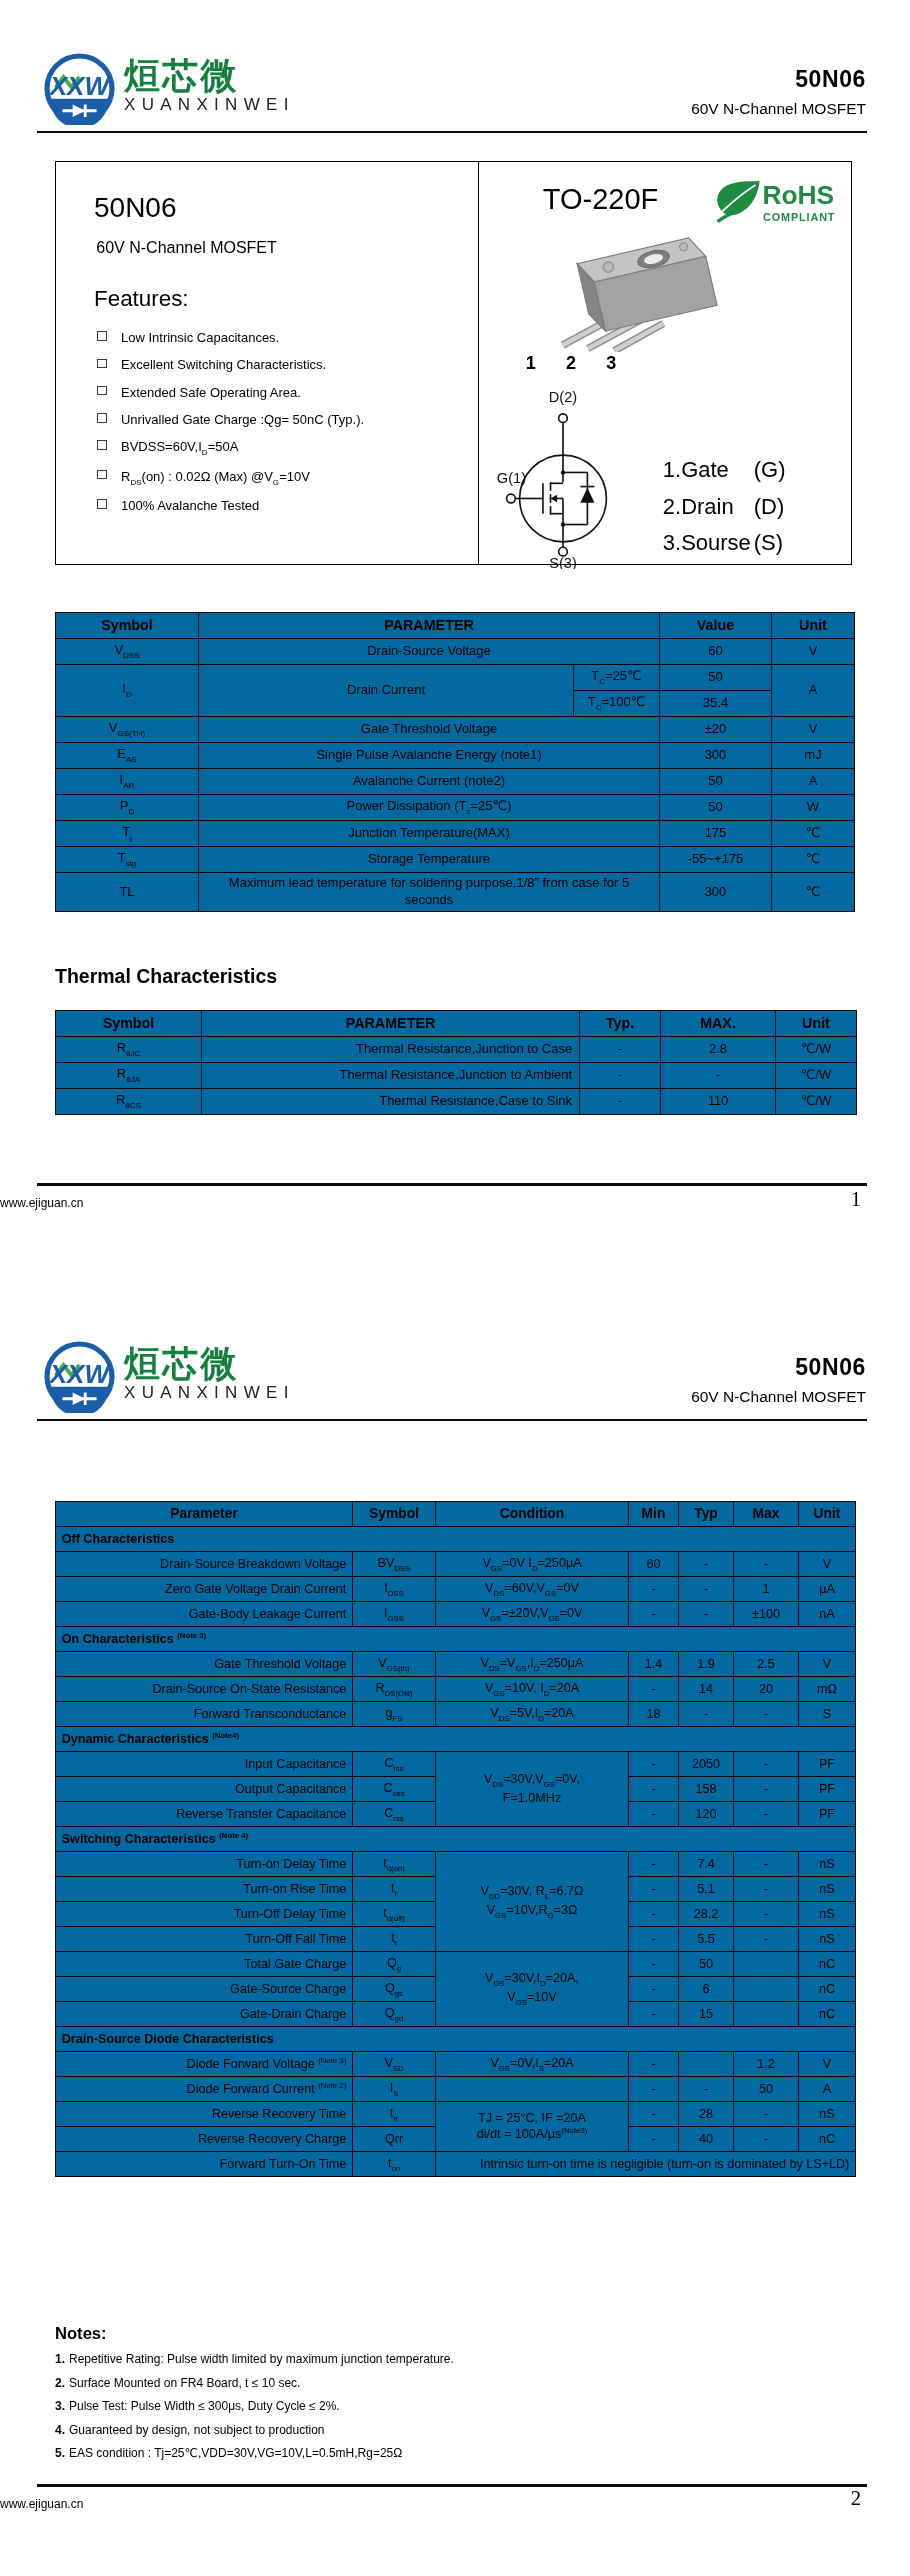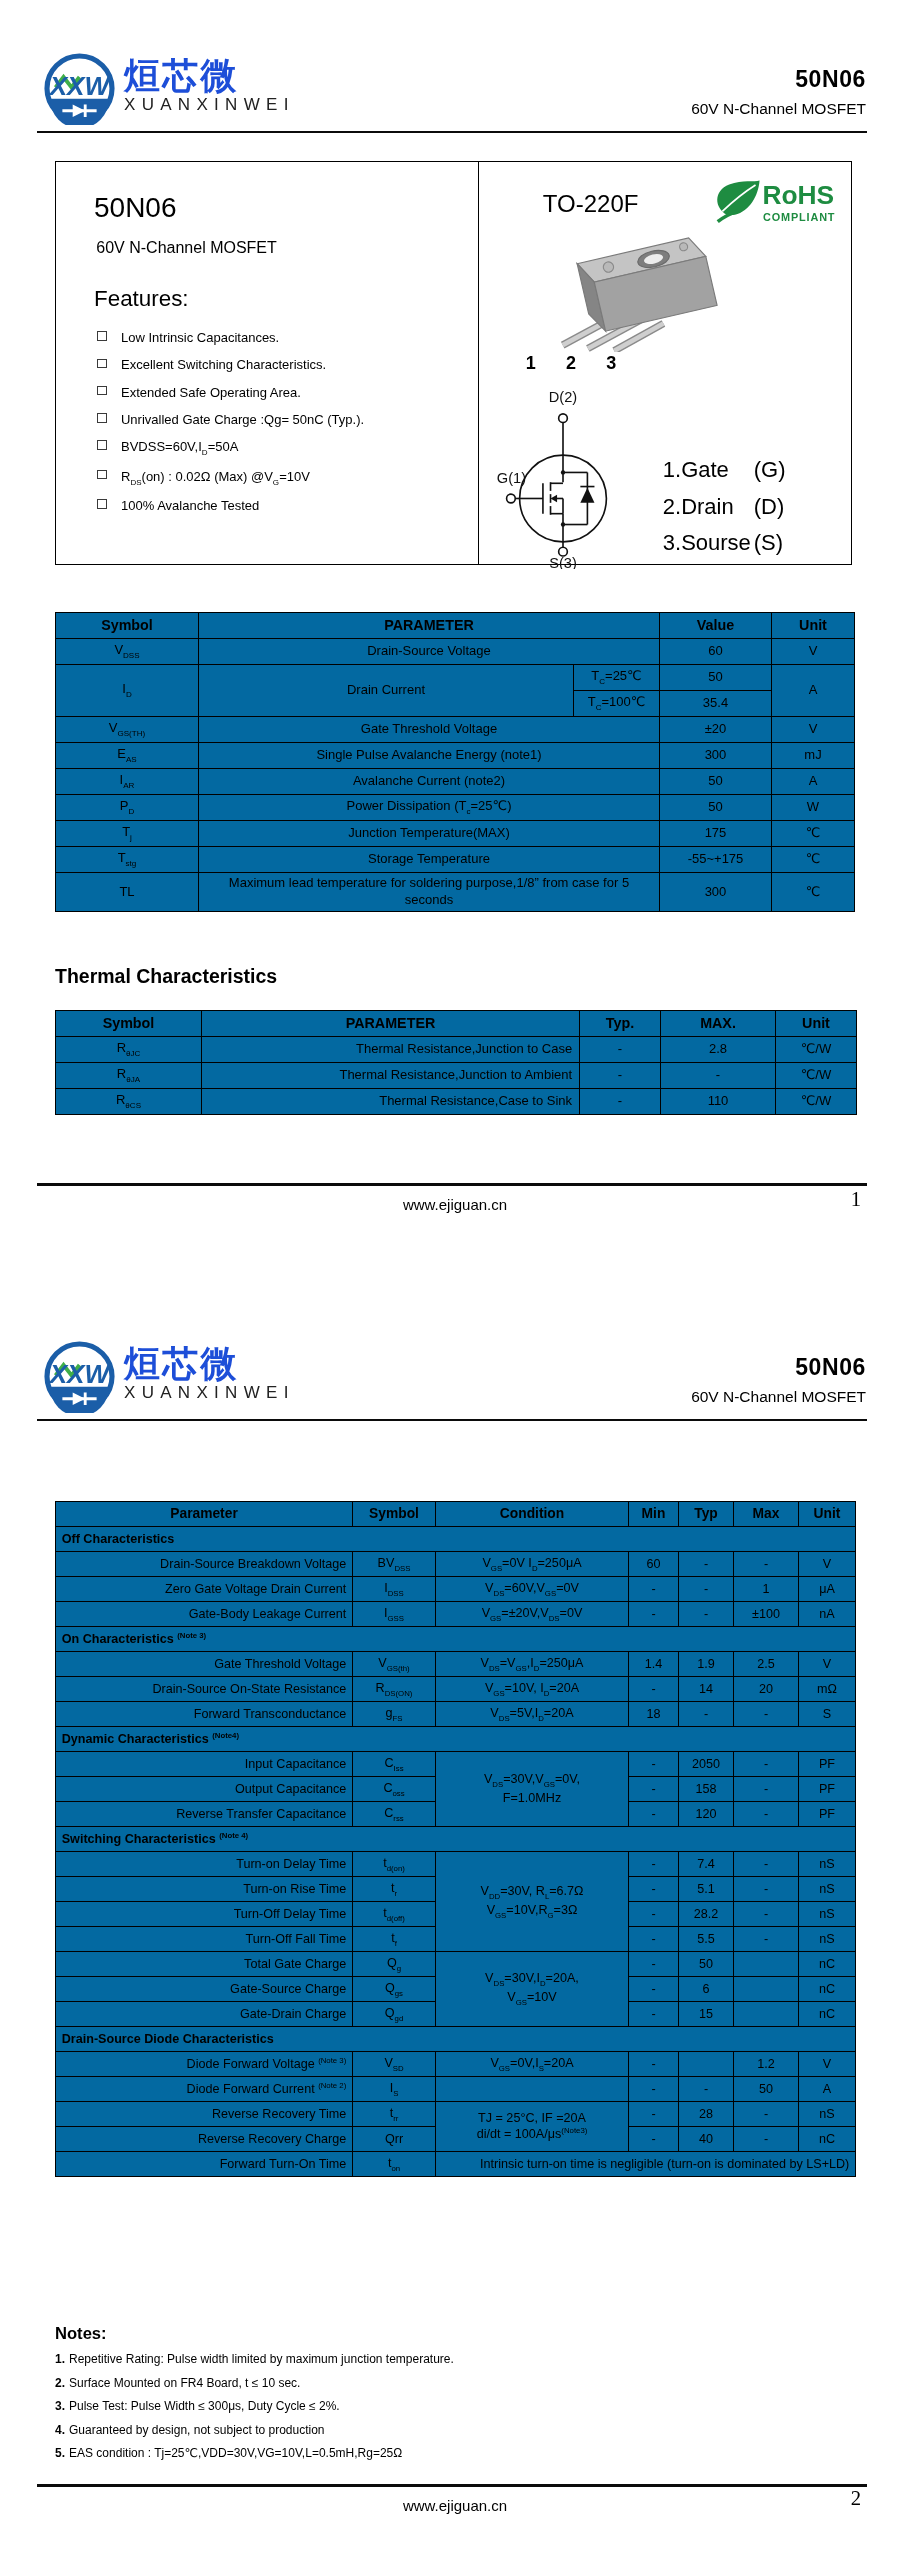--- a/index.html
+++ b/index.html
@@ -16,7 +16,7 @@
   .logo{display:flex;align-items:flex-start}
   .logo svg{flex:none}
   .logo-txt{margin-left:8px;padding-top:4.6px}
-  .logo-cn{font-size:36px;font-weight:bold;line-height:1.05;letter-spacing:2.3px;color:#1d4ed8}
+  .logo-cn{font-size:36px;font-weight:bold;line-height:1.05;letter-spacing:2.3px;color:#15803d}
   .logo-en{font-size:17px;letter-spacing:6.3px;color:#222;margin-top:1.1px}
   .hdr-right{position:absolute;right:0;top:13.8px;text-align:right}
   .hdr-part{font-size:23px;font-weight:bold;letter-spacing:0.6px}

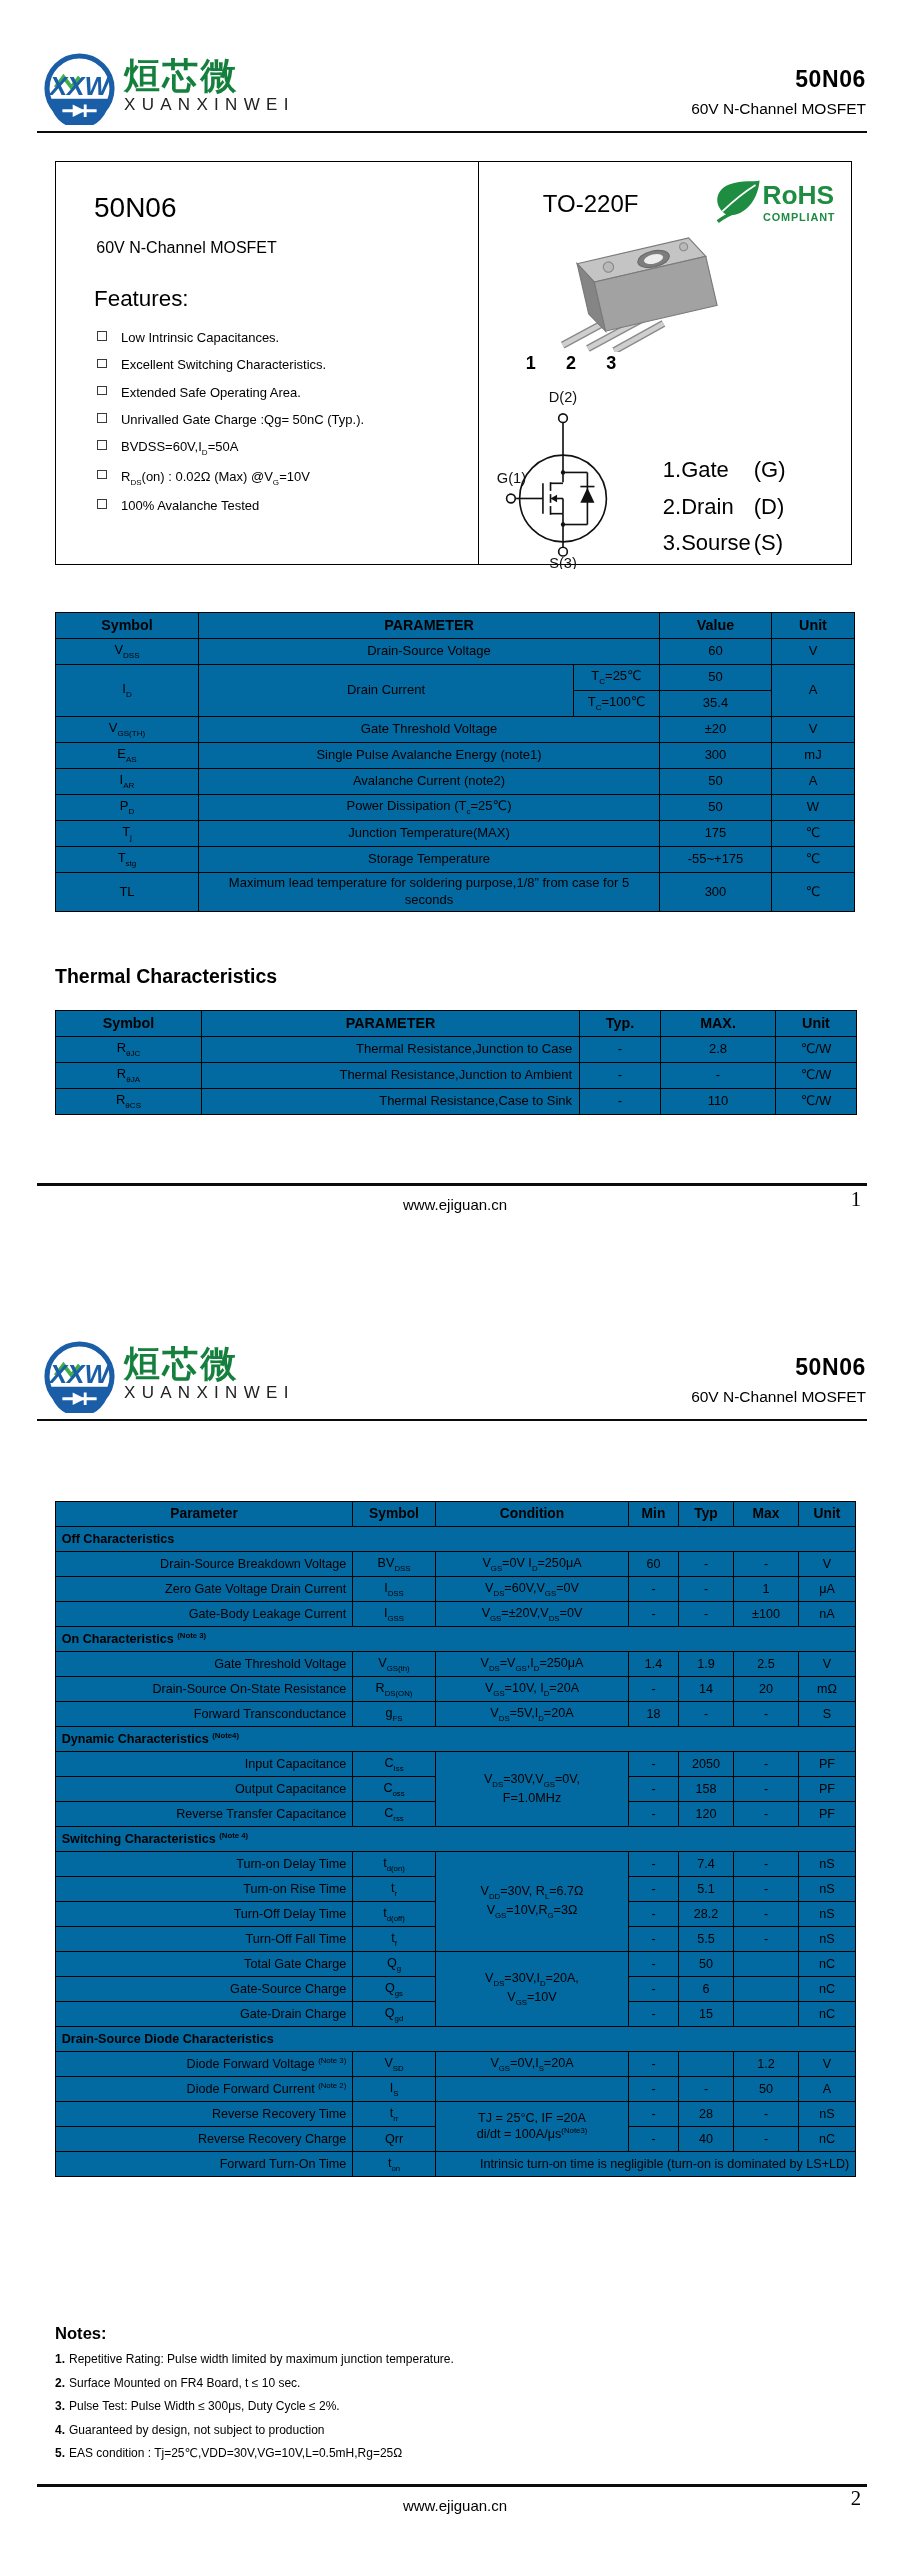--- a/index.html
+++ b/index.html
@@ -34,7 +34,7 @@
   .chk{flex:none;width:9.8px;height:9.8px;border:1.1px solid #3a3a3a;margin:1.1px 13.8px 0 3.4px;background:#fff}
   .iright{flex:1;position:relative;padding:15px 13.8px 0 13.8px}
   .pkgline{display:flex;justify-content:space-between;align-items:flex-start;padding-left:50px}
-  .pkgname{font-size:24px;margin-top:13px}
+  .pkgname{font-size:29px;margin-top:6px}
   .pins{font-size:18px;font-weight:bold;letter-spacing:12.6px;margin:1.1px 0 0 33px}
   .schem{display:flex;margin-top:16px}
   .pinlist{margin:64px 0 0 30px;font-size:22px;line-height:1.45}

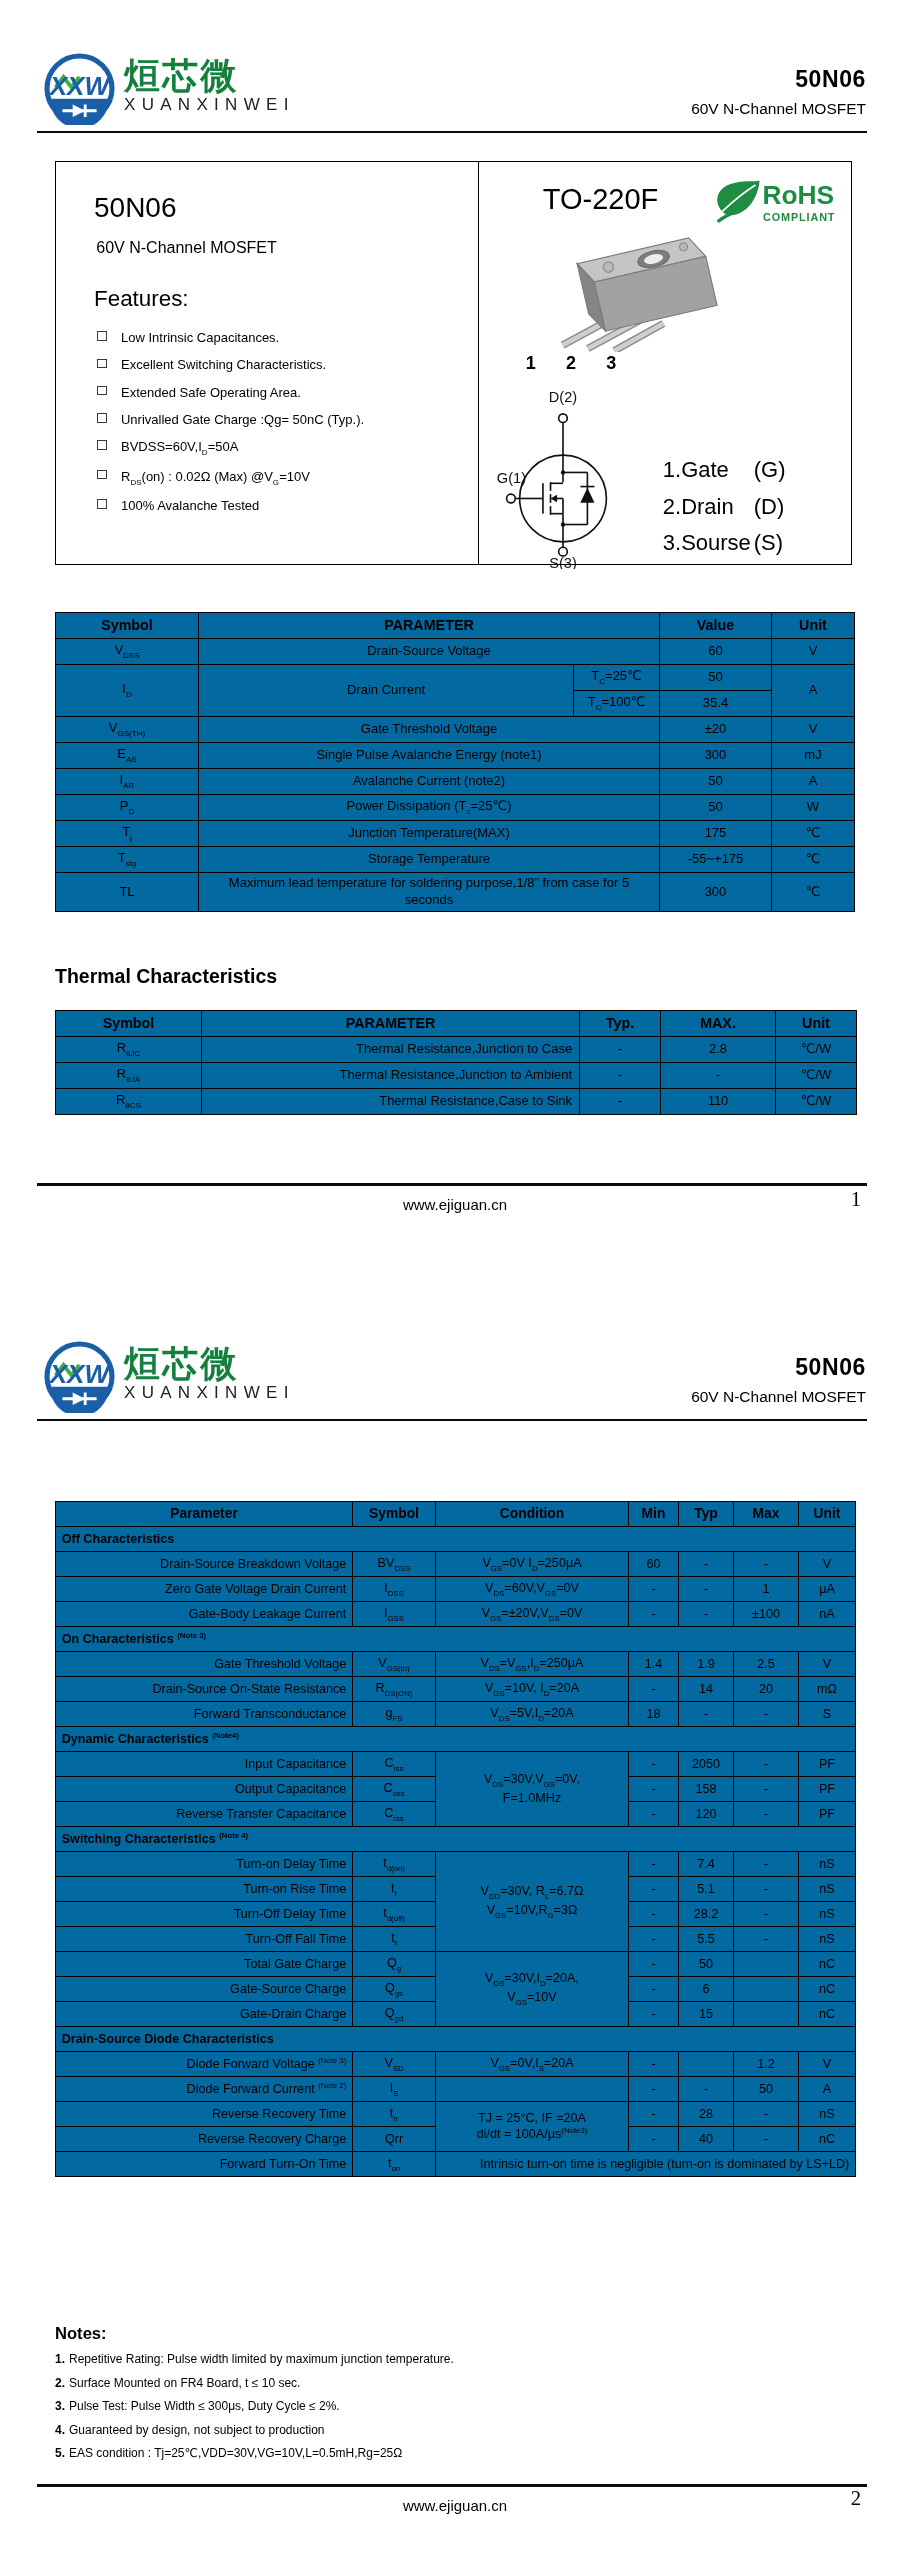--- a/index.html
+++ b/index.html
@@ -64,7 +64,7 @@
 
   
   .frule{position:absolute;left:37px;width:830px;height:2.9px;background:#0b0b0b}
-  .furl{position:absolute;left:0;width:100%;text-align:center;font-size:15px}
+  .furl{position:absolute;left:0;width:100%;text-align:left;font-size:12px}
   .fpage{position:absolute;right:49px;font-size:20.7px;font-family:"Liberation Serif","DejaVu Serif",serif}
 </style>
 </head>

